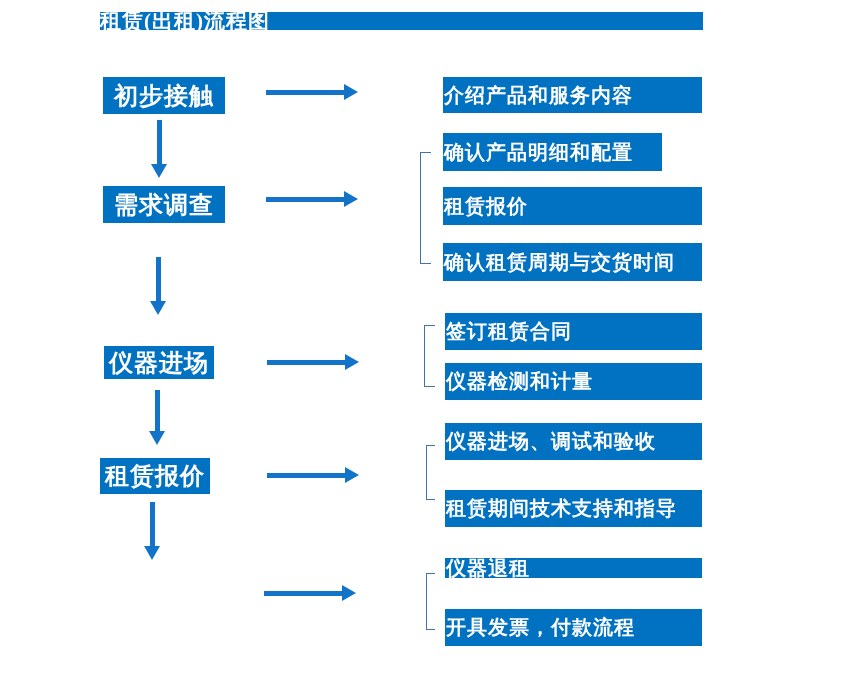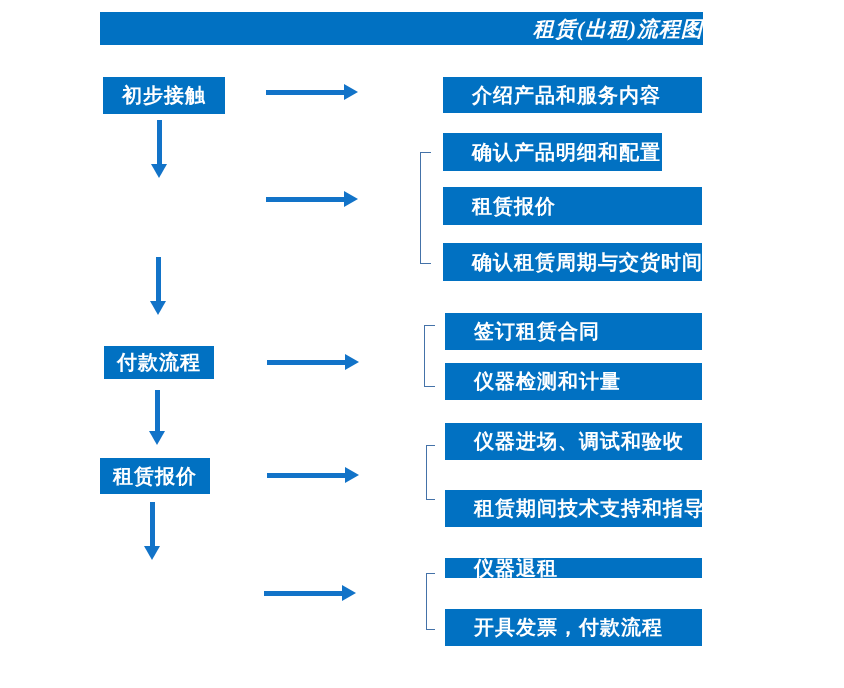--- a/index.html
+++ b/index.html
@@ -8,10 +8,10 @@
     font-family:"Liberation Serif","DejaVu Serif",serif;
   }
   .title-bar{
-    position:absolute;left:100px;top:12px;width:603px;height:33px;
+    position:absolute;left:100px;top:12px;width:603px;height:18px;
     background:var(--box);color:var(--text);
-    display:flex;align-items:center;justify-content:flex-end;
-    font-weight:bold;font-size:21px;letter-spacing:1px;font-style:italic;
+    display:flex;align-items:center;justify-content:flex-start;
+    font-weight:bold;font-size:21px;letter-spacing:1px;
   }
   .sbox{
     position:absolute;background:var(--box);color:var(--text);

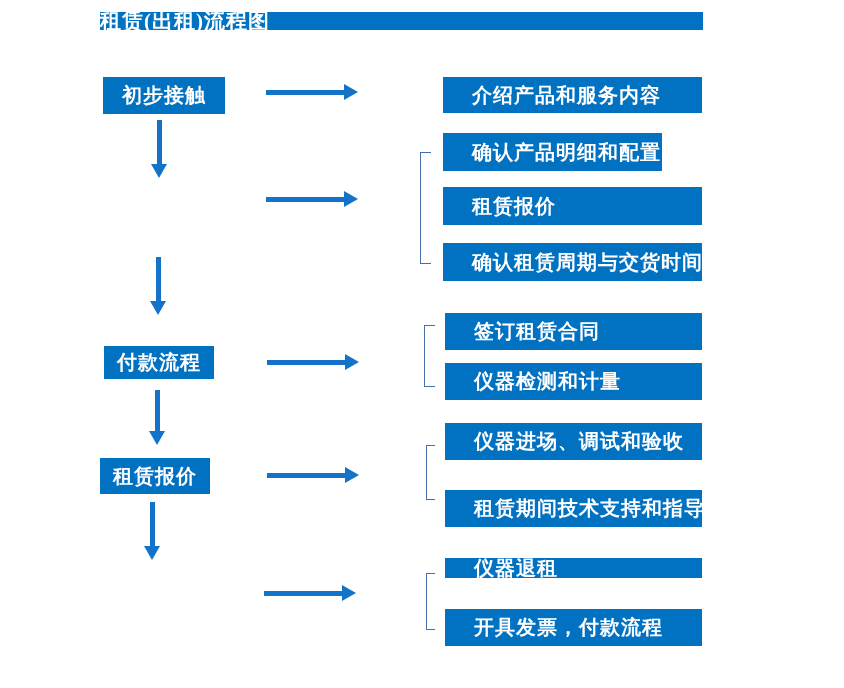--- a/index.html
+++ b/index.html
@@ -16,7 +16,7 @@
   .sbox{
     position:absolute;background:var(--box);color:var(--text);
     display:flex;align-items:center;justify-content:center;
-    font-weight:bold;font-size:20px;letter-spacing:1px;
+    font-weight:bold;font-size:24px;letter-spacing:1px;
   }
   .dbox{
     position:absolute;background:var(--box);color:var(--text);

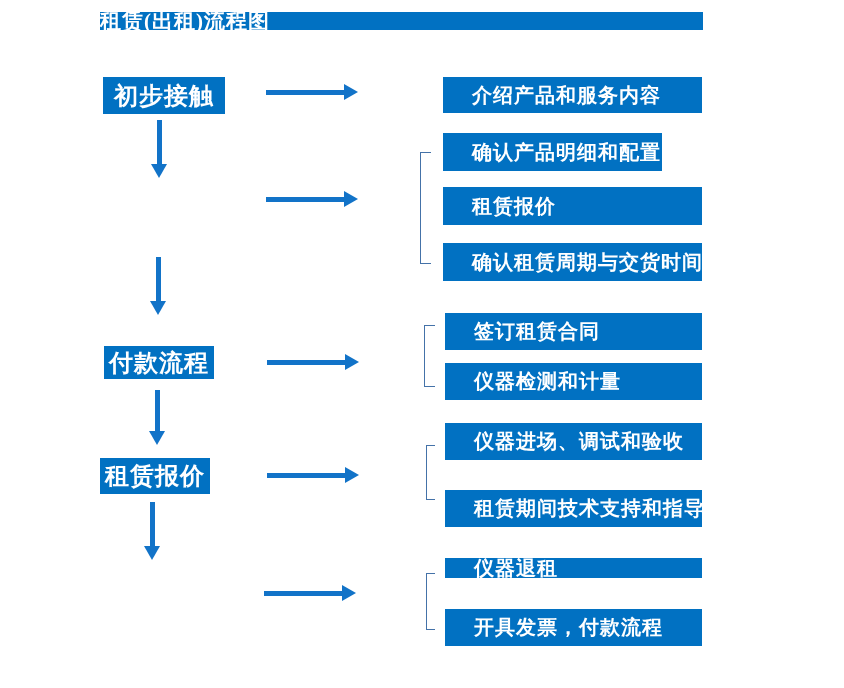--- a/index.html
+++ b/index.html
@@ -20,7 +20,7 @@
   }
   .dbox{
     position:absolute;background:var(--box);color:var(--text);
-    display:flex;align-items:center;box-sizing:border-box;padding-left:29px;
+    display:flex;align-items:center;box-sizing:border-box;padding-left:1px;
     font-weight:bold;font-size:20px;letter-spacing:1px;white-space:nowrap;
   }
   .h-arrow{position:absolute;height:16px;}

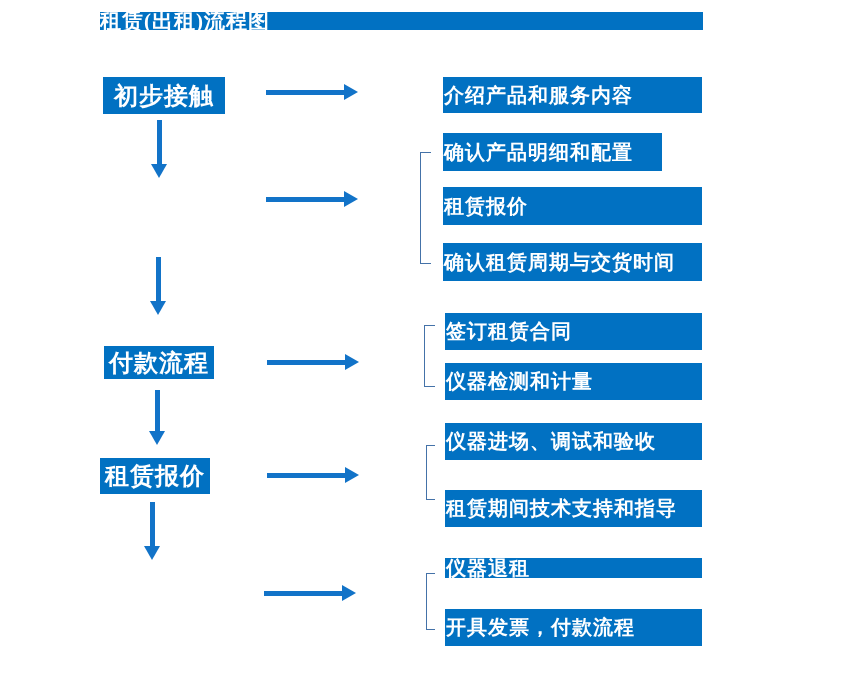--- a/index.html
+++ b/index.html
@@ -55,6 +55,7 @@
 
   <div class="sbox" style="left:103px;top:77px;width:122px;height:37px">初步接触</div>
 
+  <div class="sbox" style="left:103px;top:186px;width:122px;height:37px">需求调查</div>
 
   <div class="sbox" style="left:104px;top:346px;width:110px;height:33px">付款流程</div>
 

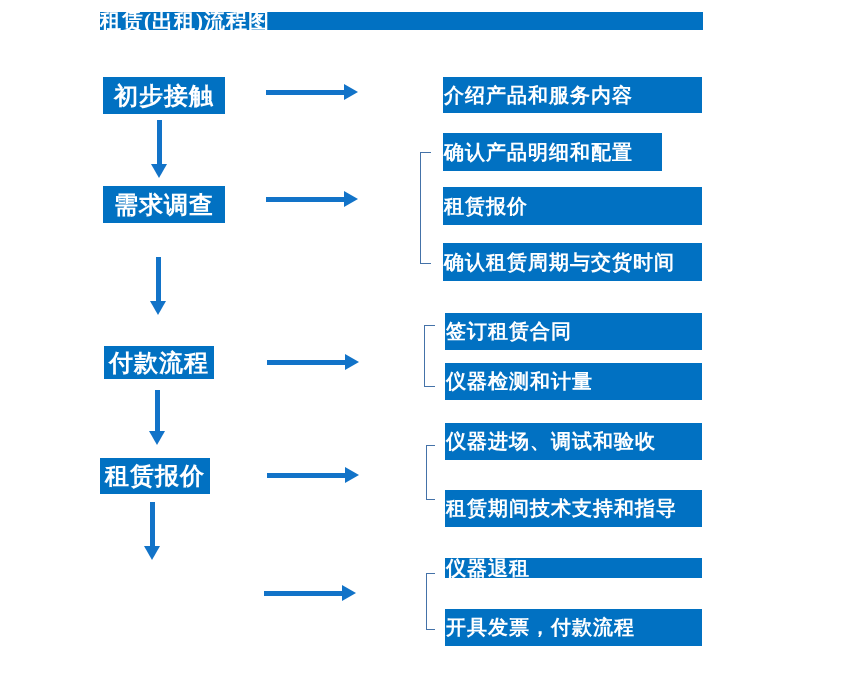--- a/index.html
+++ b/index.html
@@ -57,7 +57,7 @@
 
   <div class="sbox" style="left:103px;top:186px;width:122px;height:37px">需求调查</div>
 
-  <div class="sbox" style="left:104px;top:346px;width:110px;height:33px">付款流程</div>
+  <div class="sbox" style="left:104px;top:346px;width:110px;height:33px">仪器进场</div>
 
   <div class="sbox" style="left:100px;top:458px;width:110px;height:36px">租赁报价</div>
 

